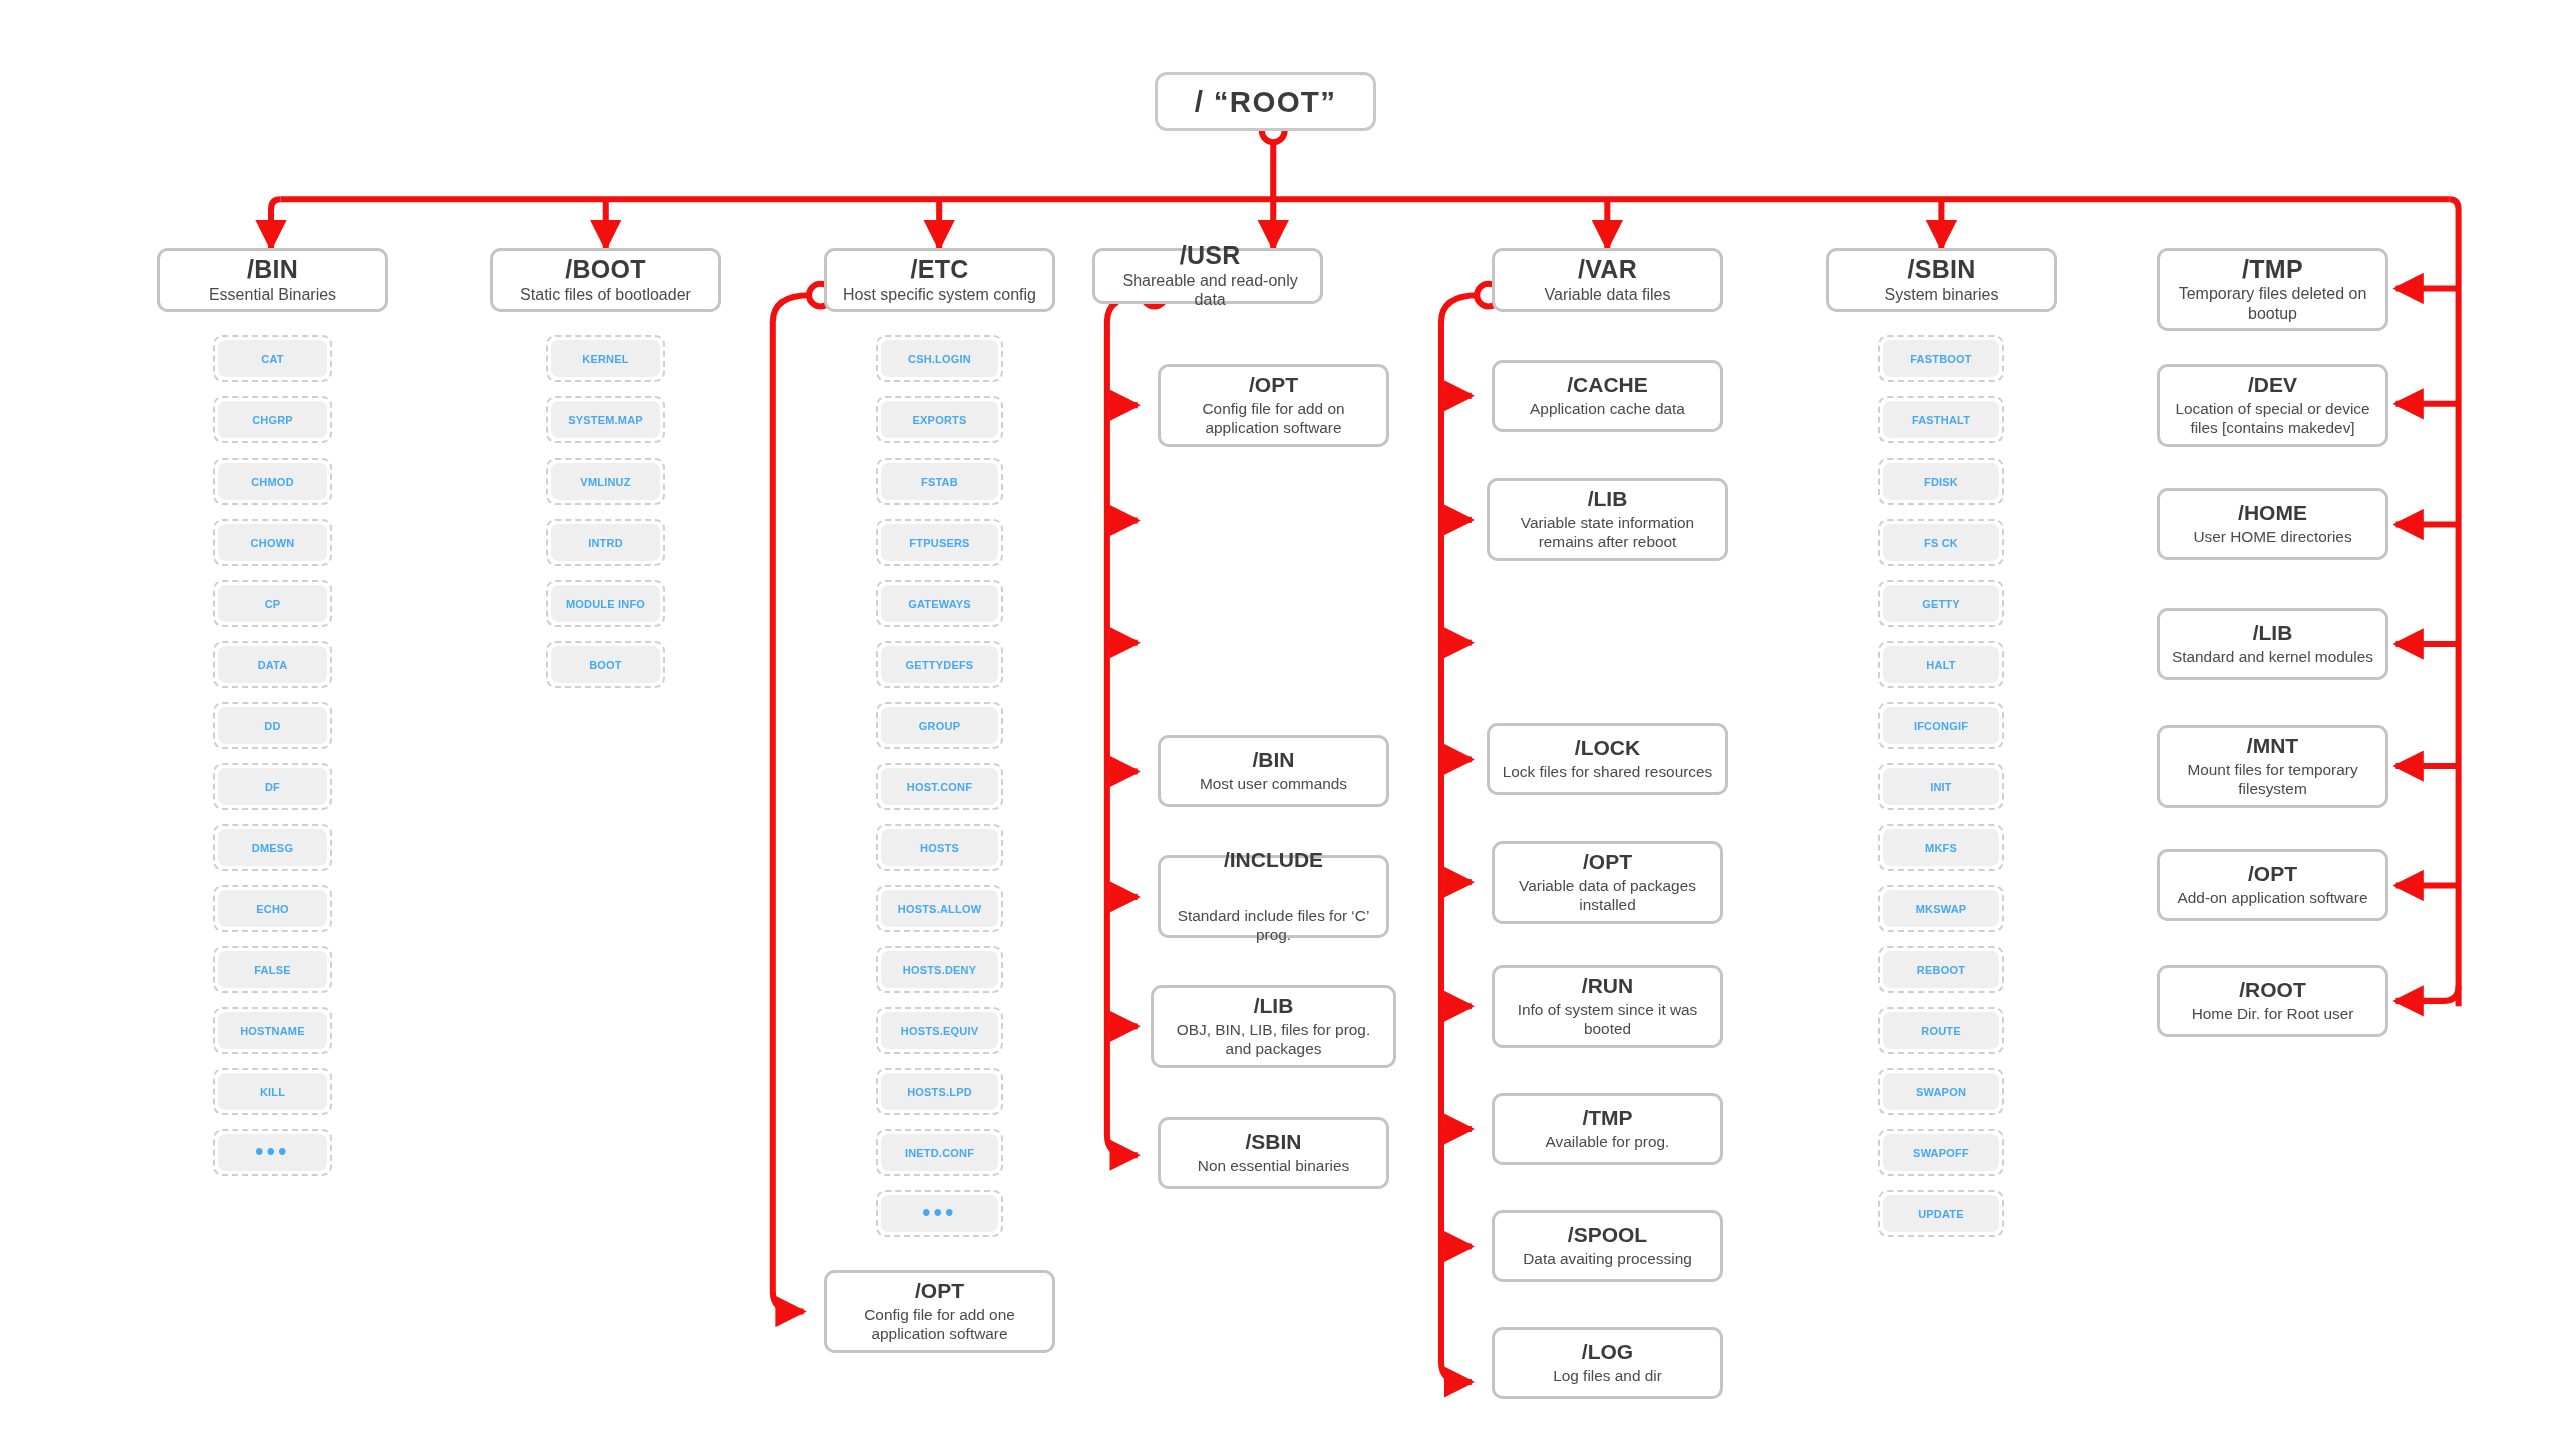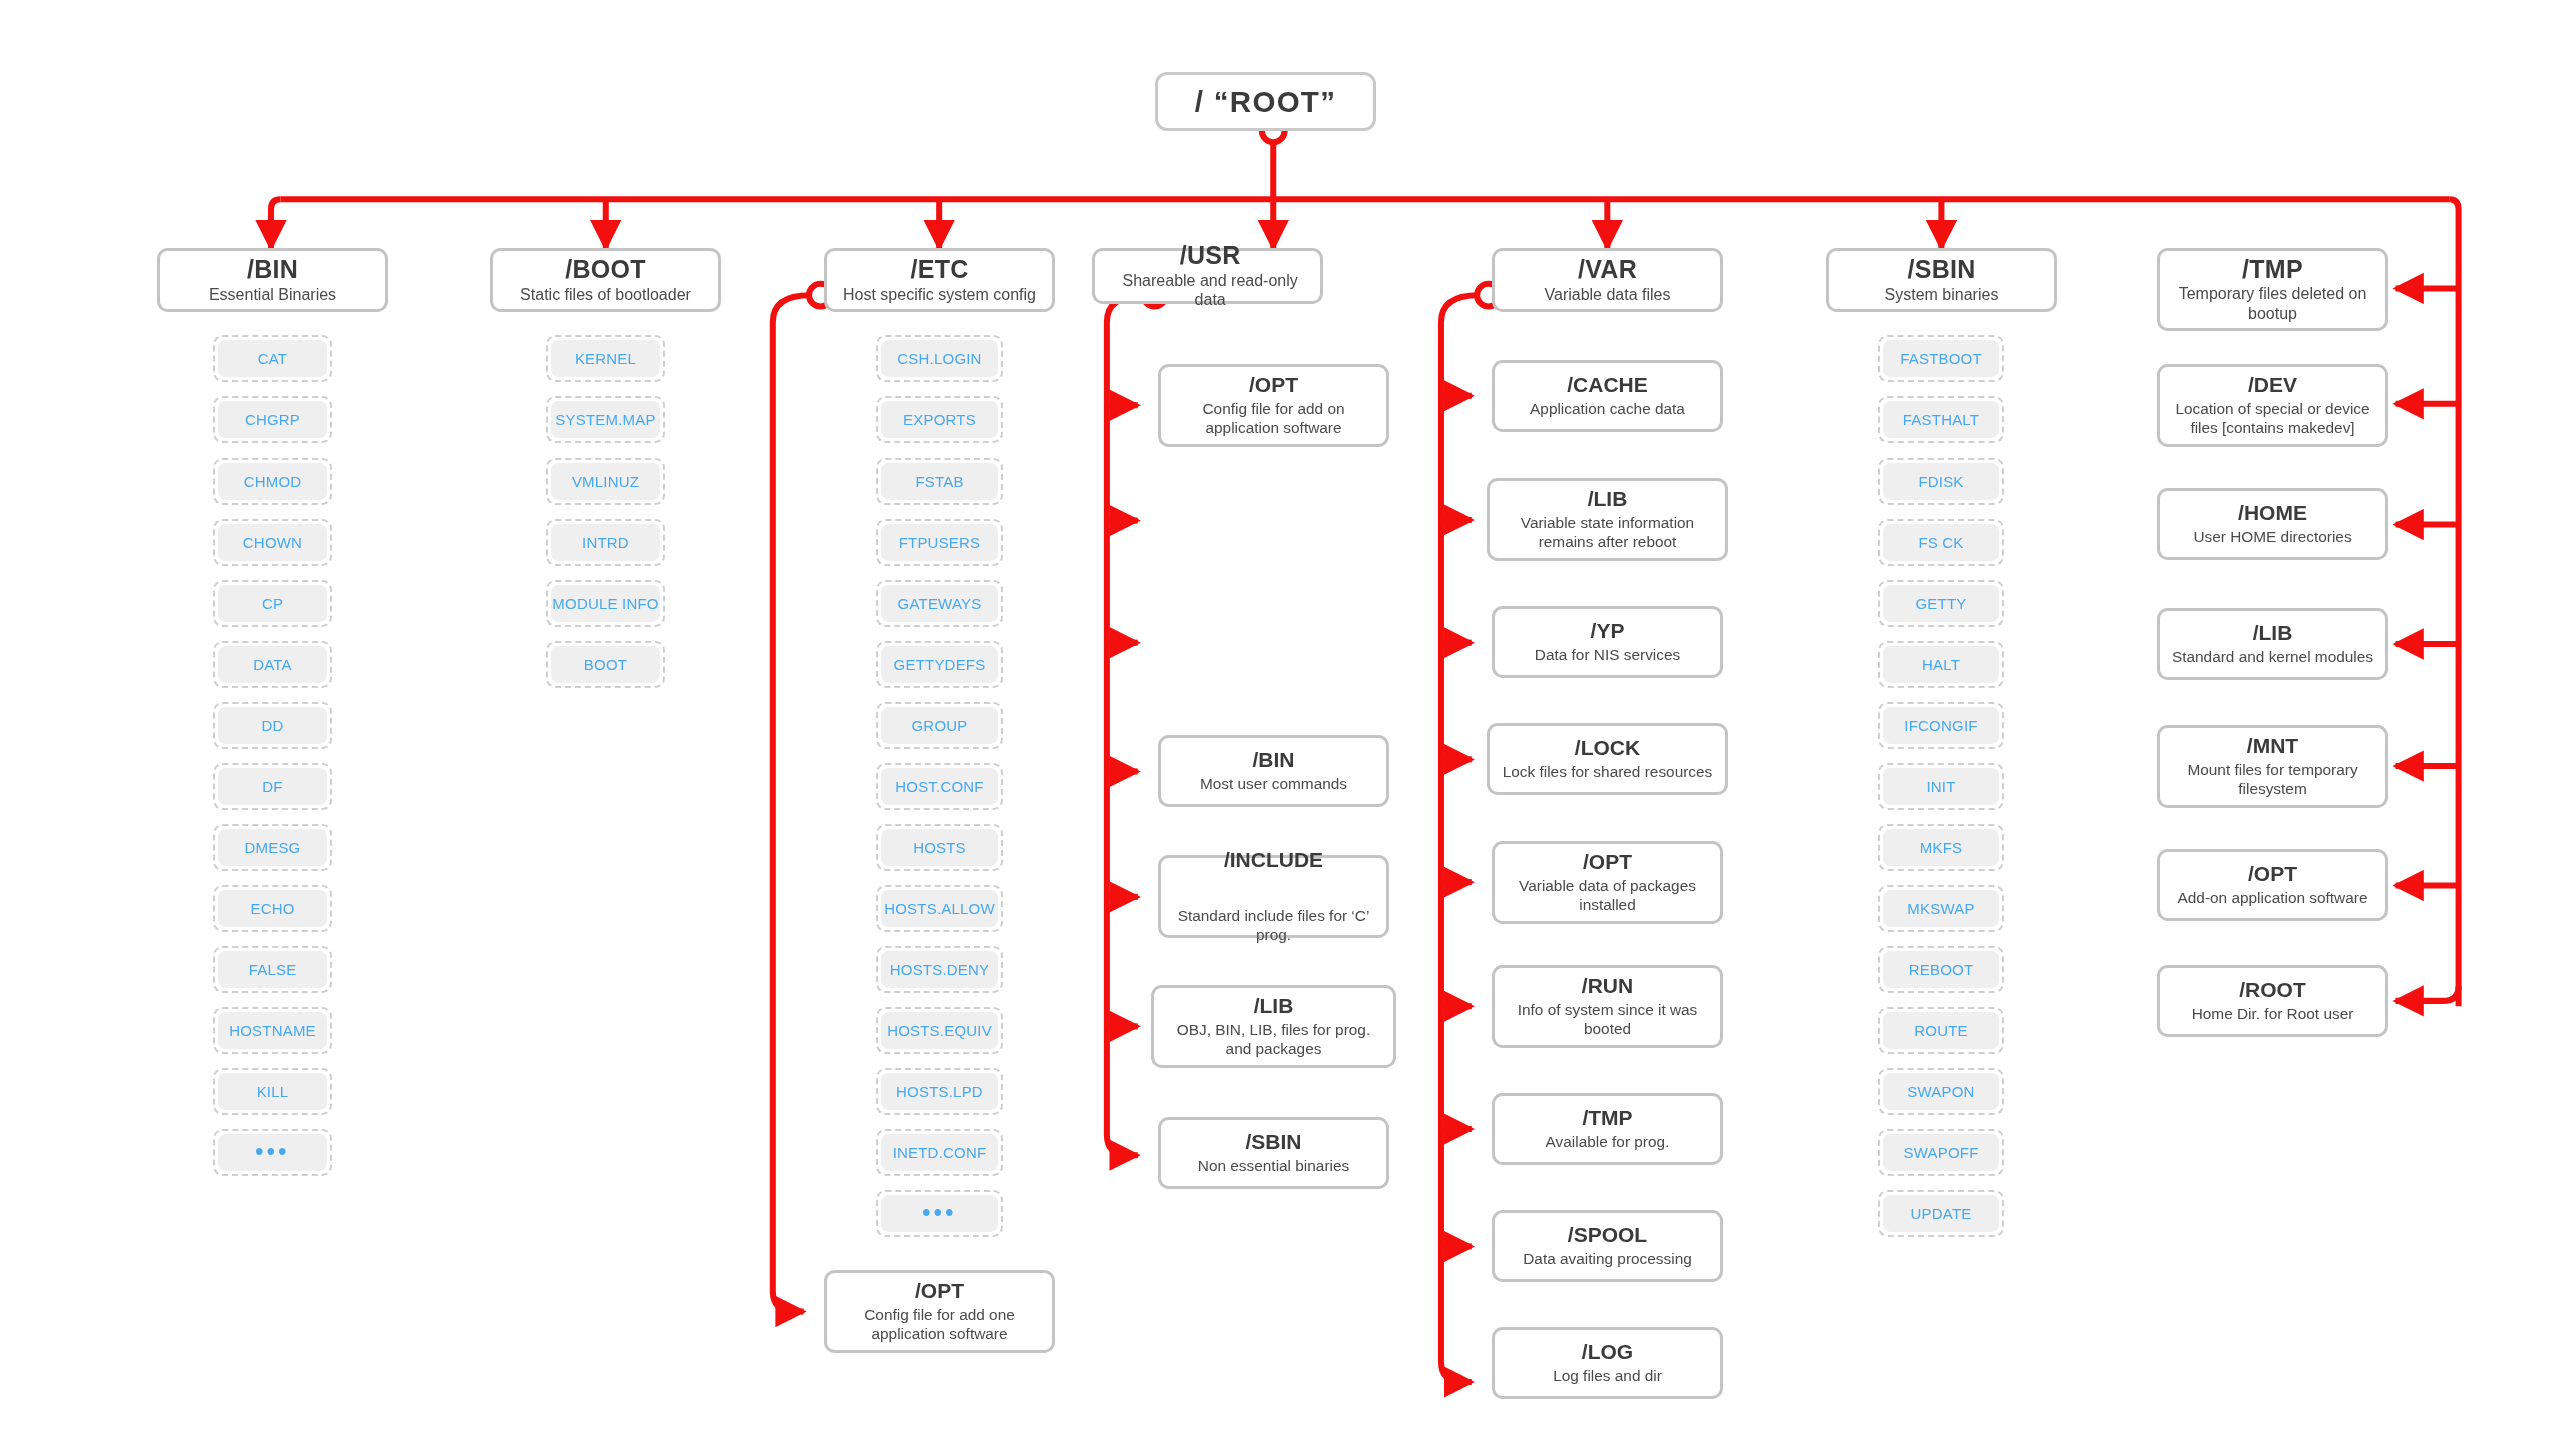--- a/index.html
+++ b/index.html
@@ -58,7 +58,7 @@
     background:#efefef;
     border-radius:7.4px;
     display:flex;align-items:center;justify-content:center;
-    color:#46a8f0;font-size:15px;font-weight:400;letter-spacing:0.2px;
+    color:#46a8f0;font-size:11px;font-weight:700;letter-spacing:0.2px;
     white-space:nowrap;
   }
   .chip .inner.dots{font-size:23px;letter-spacing:3.4px;line-height:.6;font-weight:700;}

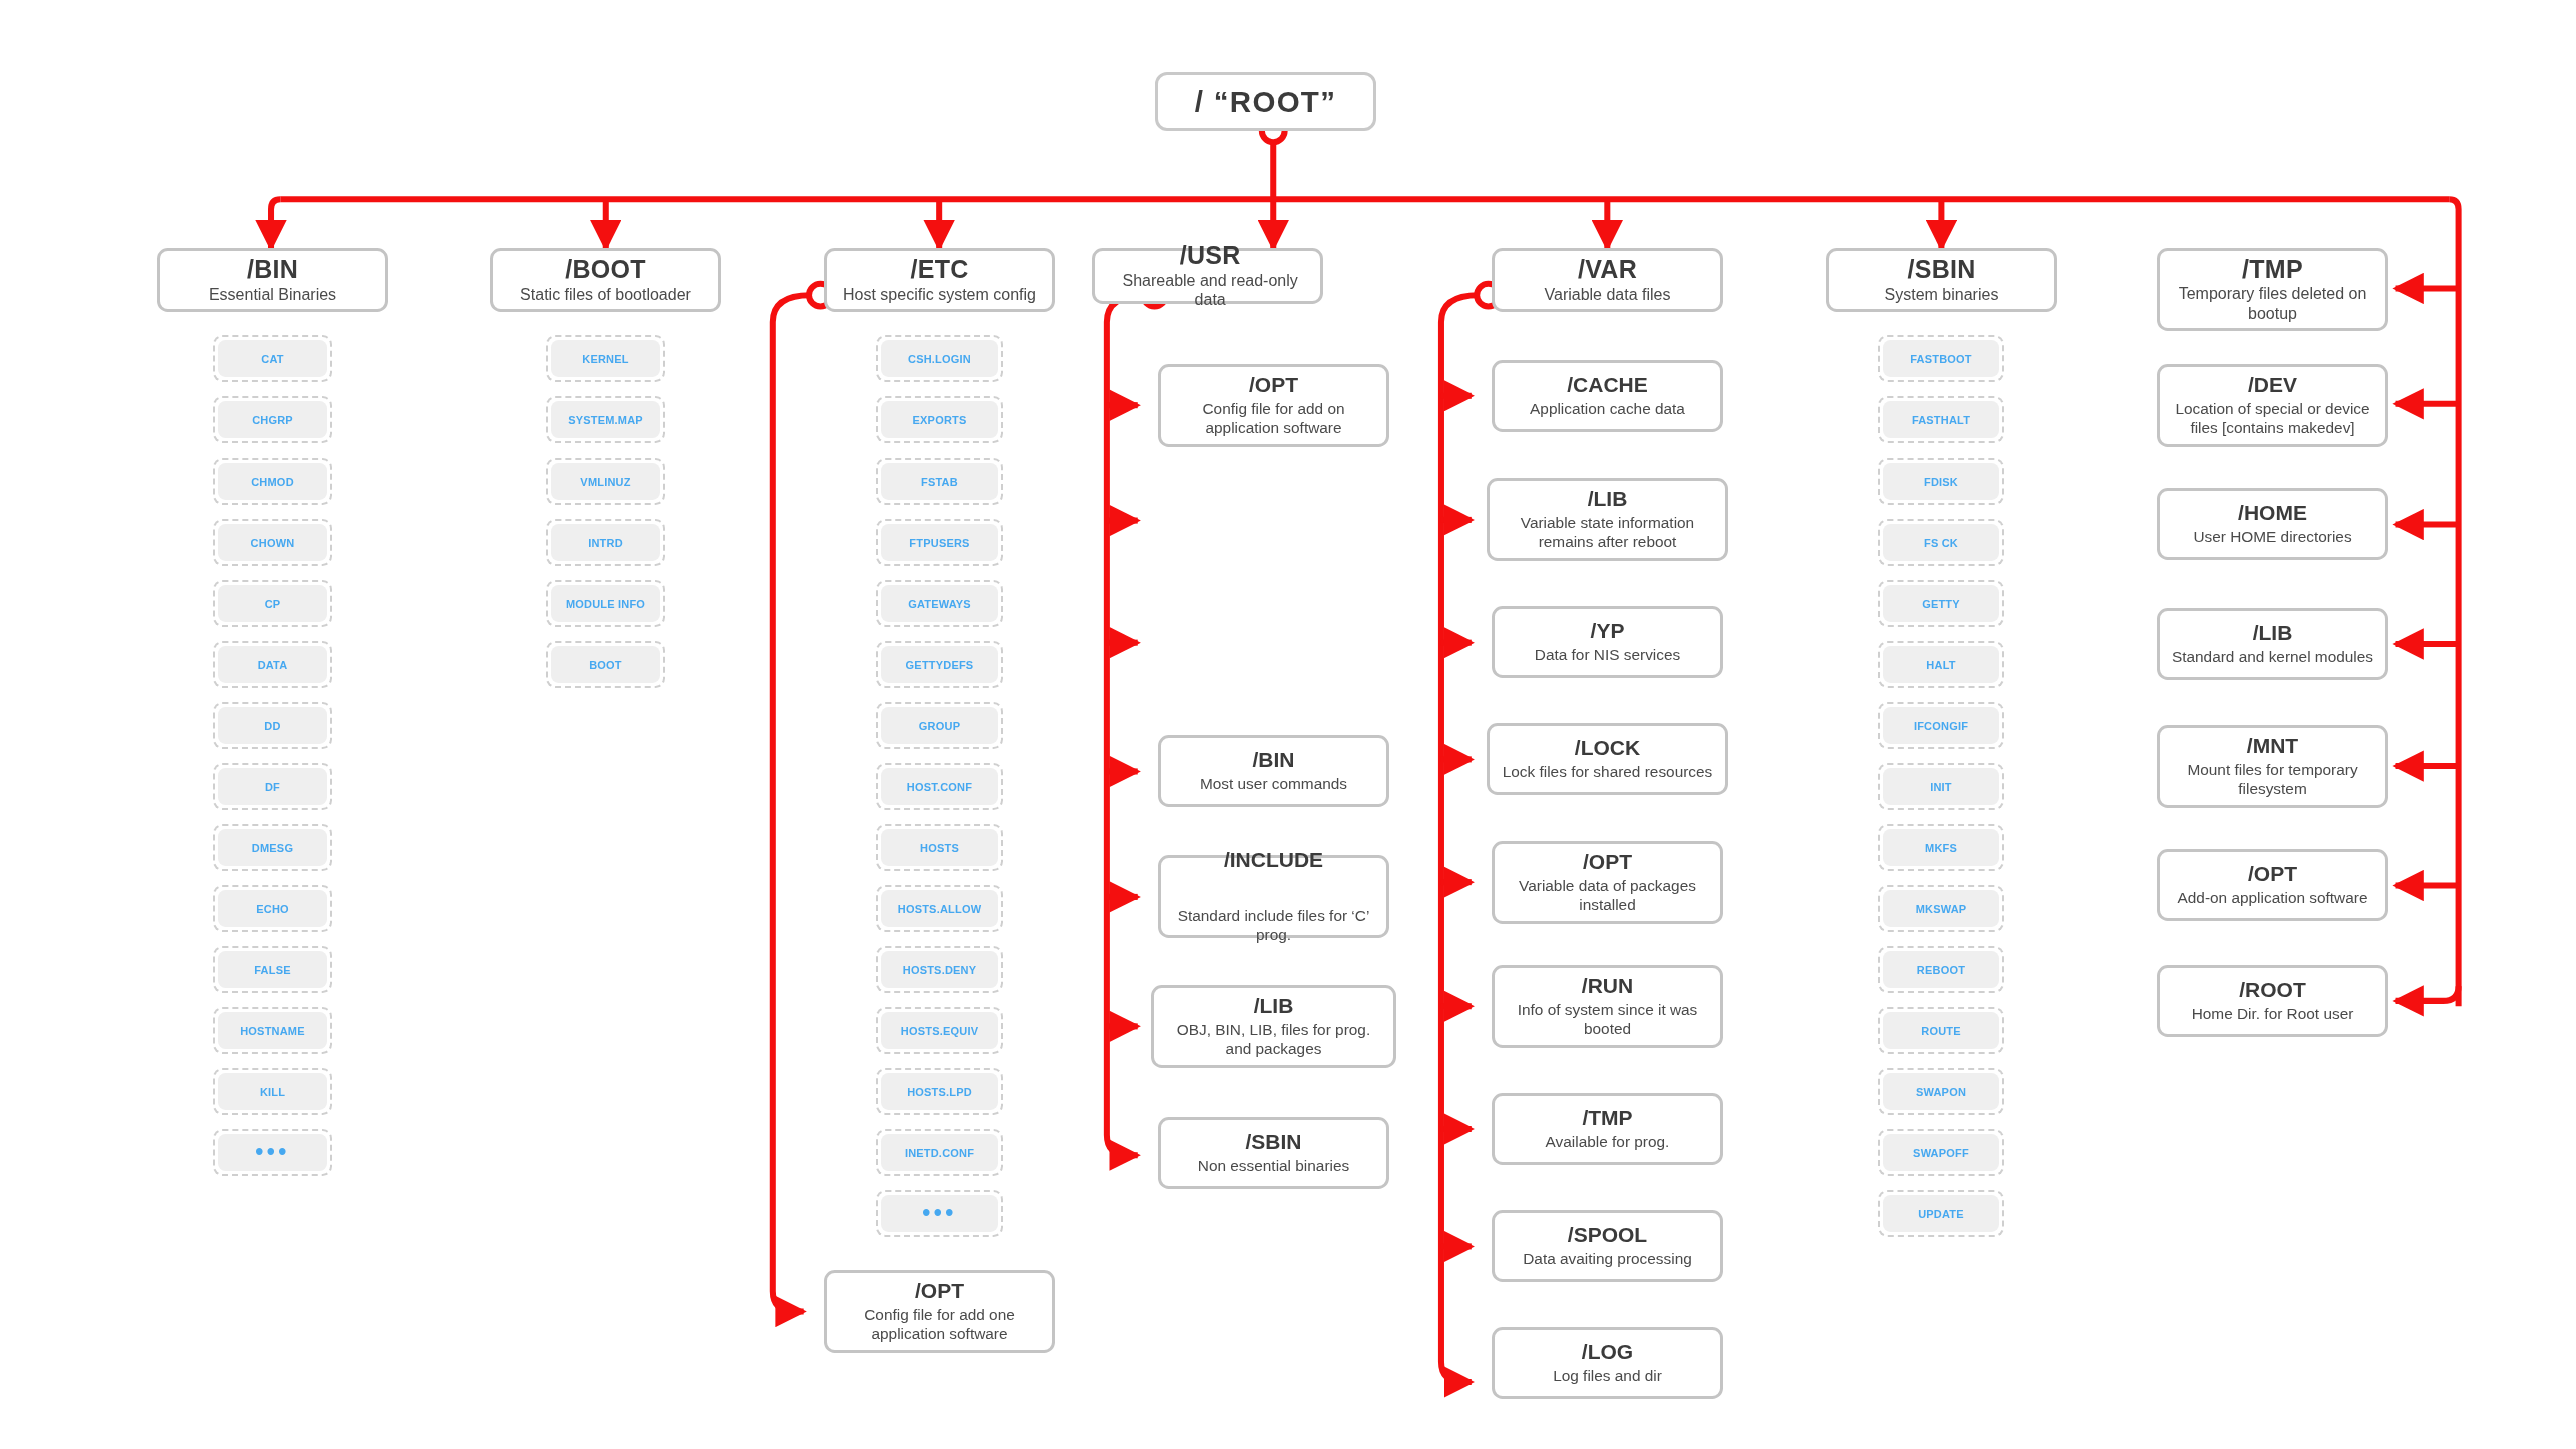--- a/index.html
+++ b/index.html
@@ -303,10 +303,6 @@
     <div class="t">/LIB</div>
     <div class="d">Variable state information remains after reboot</div>
   </div>
-  <div class="node" style="left:1492px;top:606px;width:231px;height:72px;">
-    <div class="t">/YP</div>
-    <div class="d">Data for NIS services</div>
-  </div>
   <div class="node" style="left:1487px;top:723px;width:241px;height:72px;">
     <div class="t">/LOCK</div>
     <div class="d">Lock files for shared resources</div>

